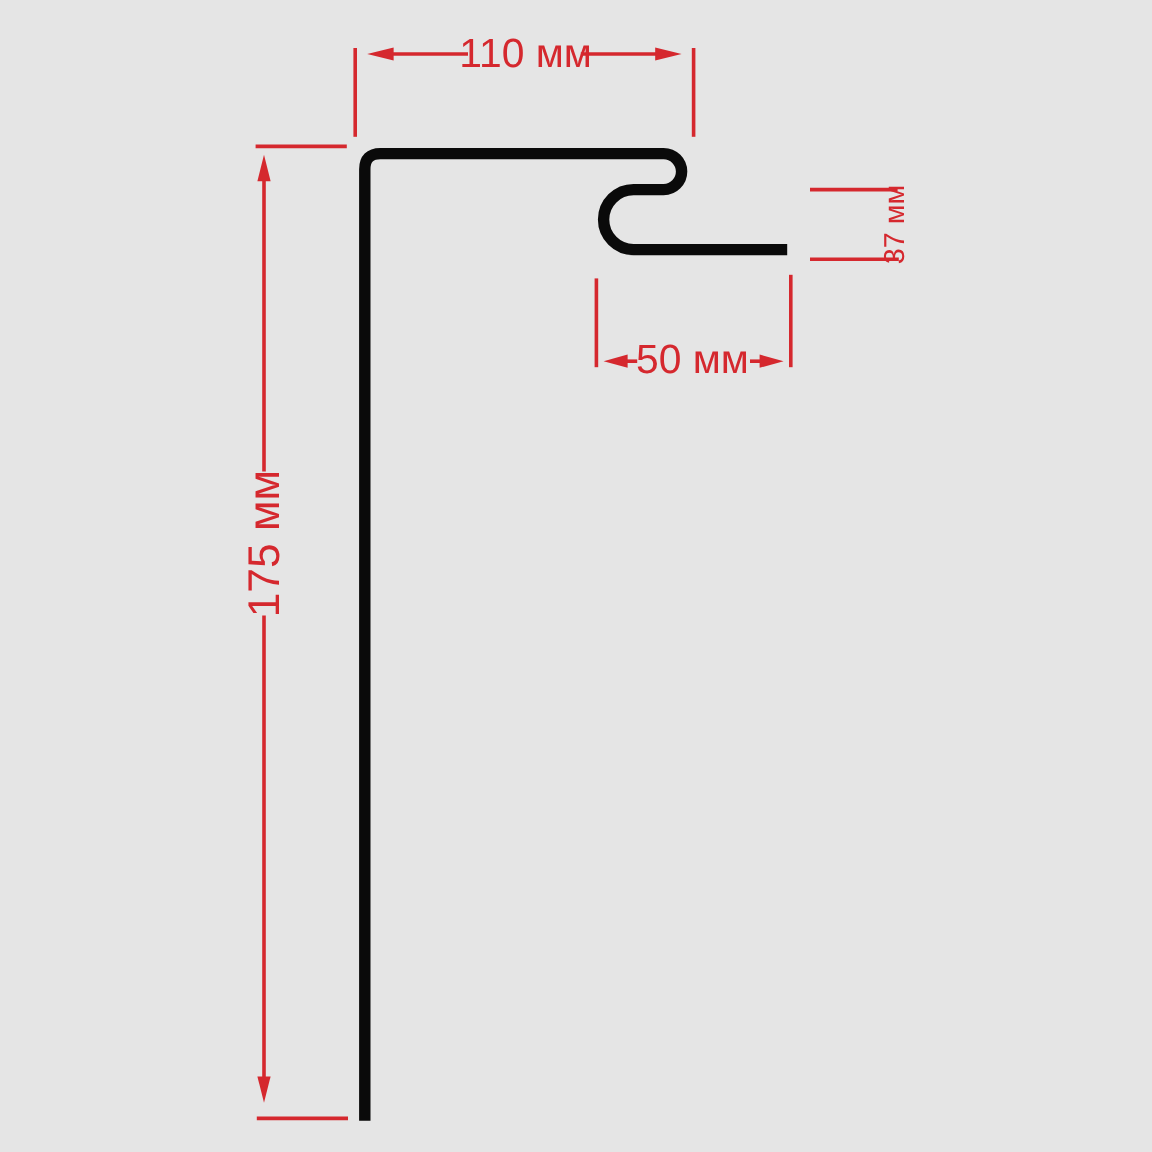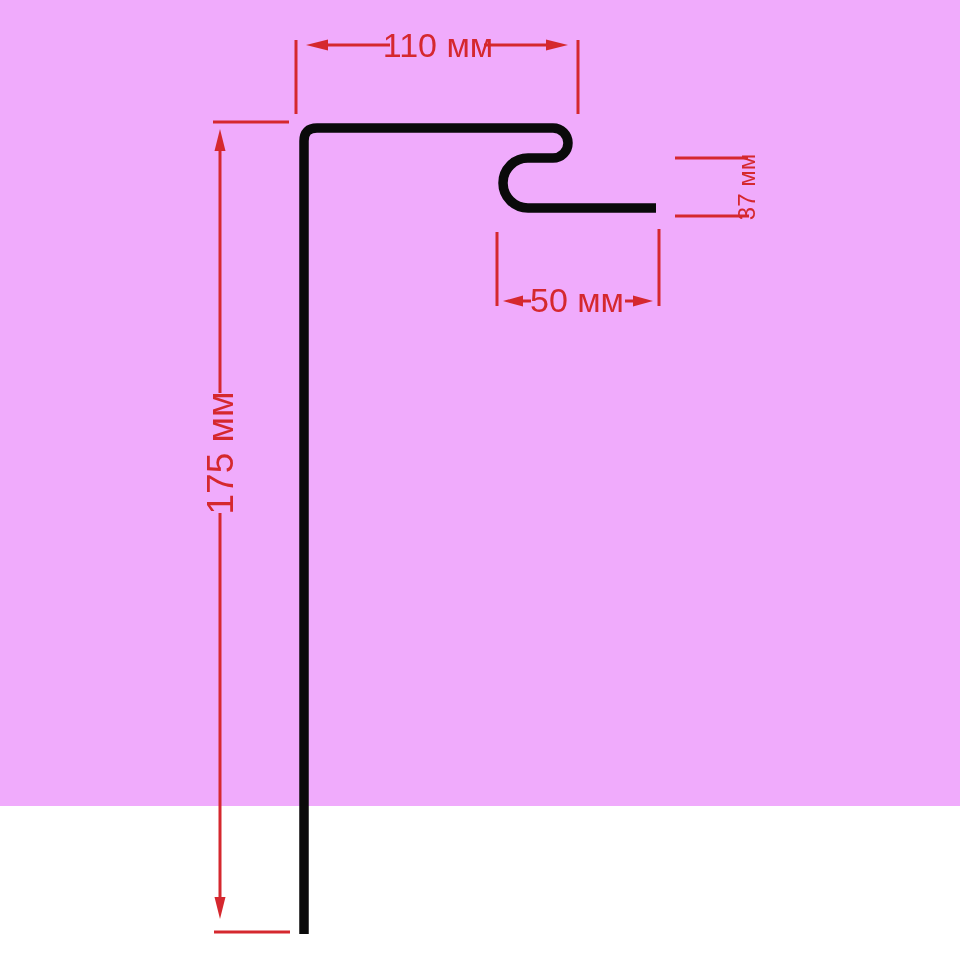--- a/index.html
+++ b/index.html
@@ -14,8 +14,8 @@
   .stage {
     position: relative;
     width: 960px;
-    height: 806px;
-    background: #f0abfc;
+    height: 960px;
+    background: #e5e5e5;
   }
   svg { display: block; }
   .dim-label {

